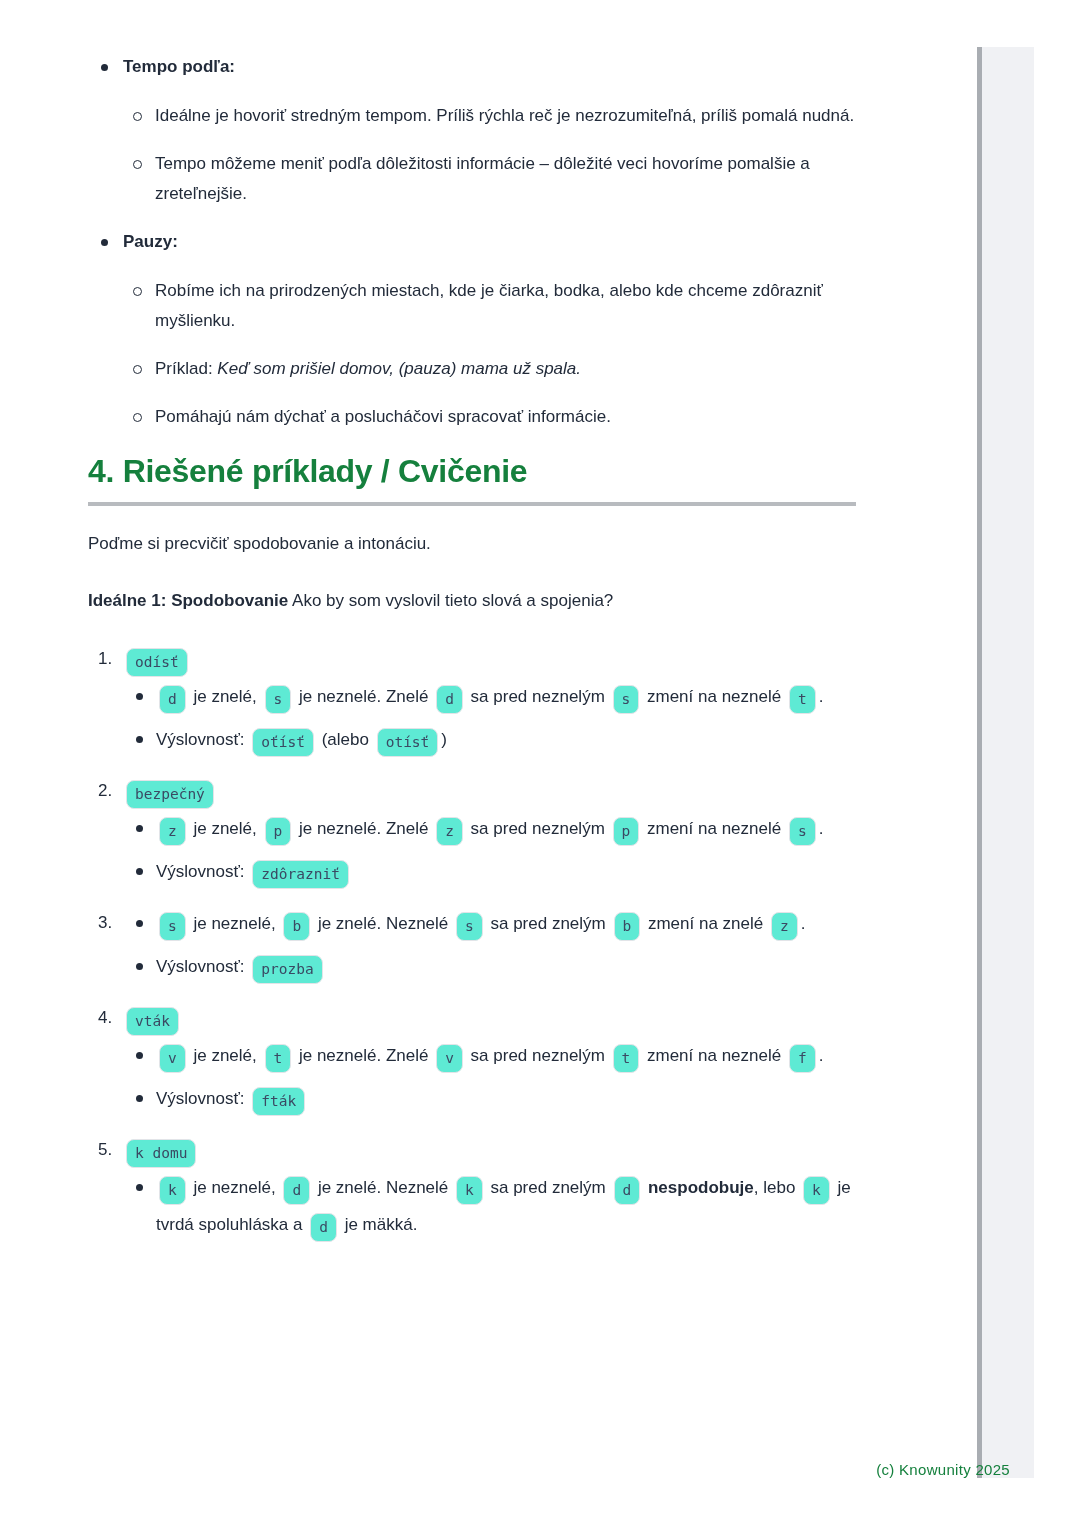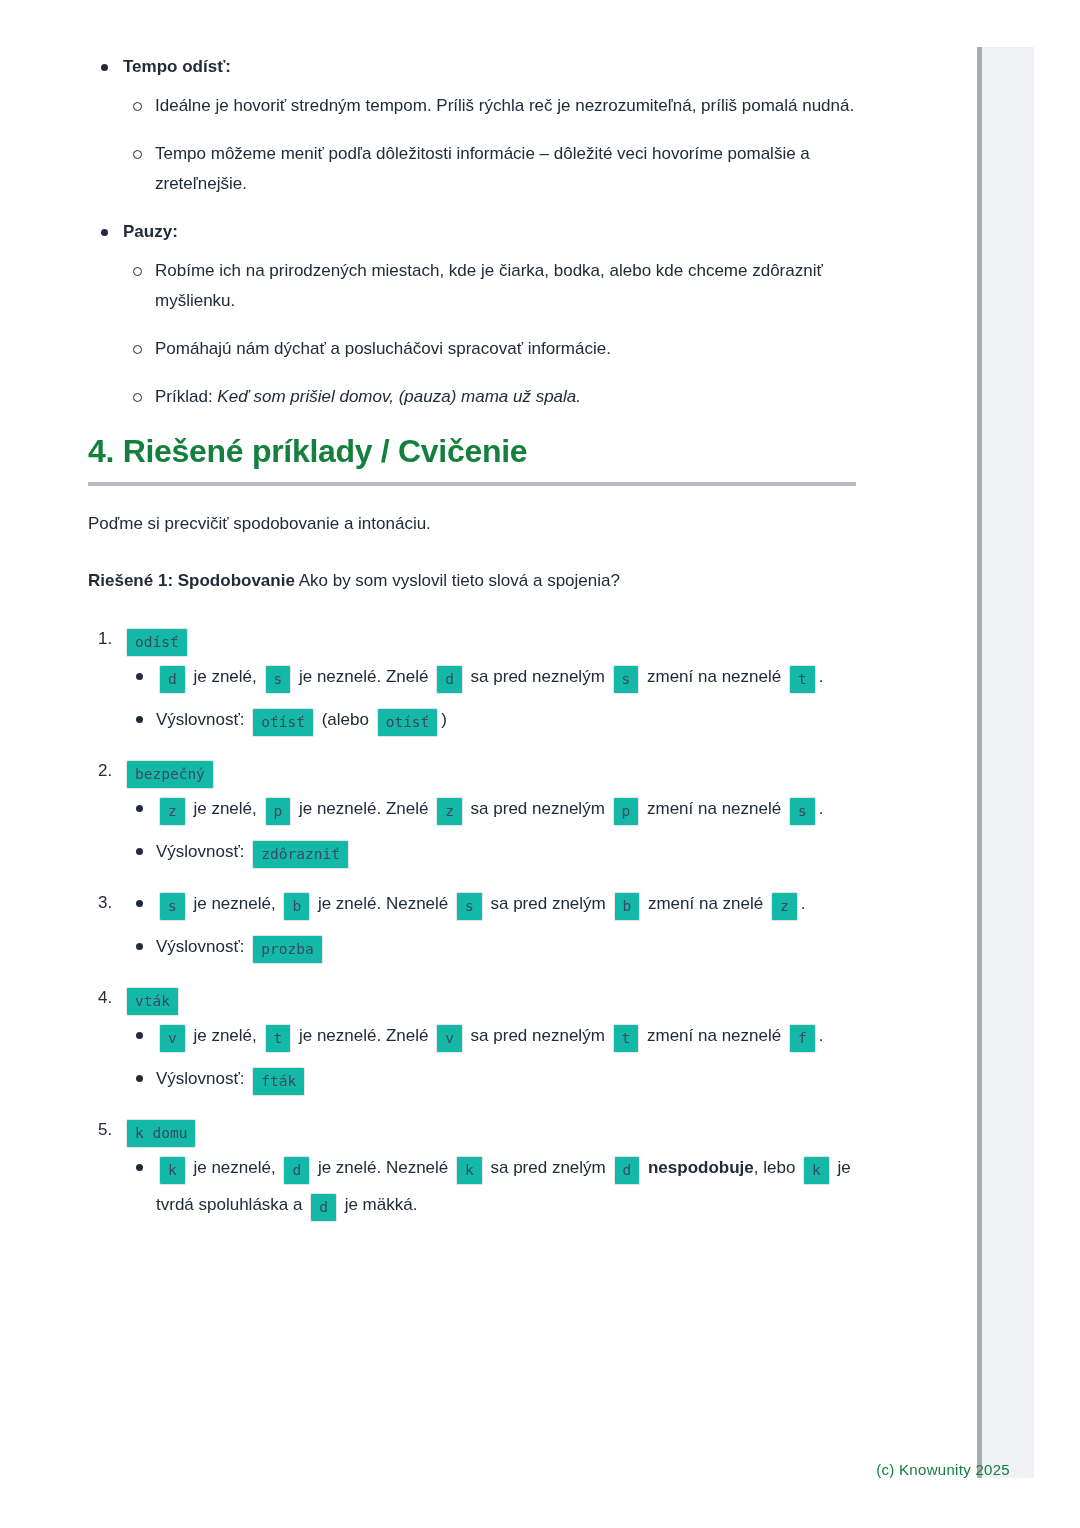--- a/index.html
+++ b/index.html
@@ -105,7 +105,7 @@
 
   <ul class="top-list">
       <li class="section">
-        <div class="section-label"><strong>Tempo odísť:</strong></div>
+        <div class="section-label"><strong>Tempo podľa:</strong></div>
         <ul class="sub-list">
           <li>Ideálne je hovoriť stredným tempom. Príliš rýchla reč je nezrozumiteľná, príliš pomalá nudná.</li>
           <li>Tempo môžeme meniť podľa dôležitosti informácie – dôležité veci hovoríme pomalšie a zreteľnejšie.</li>

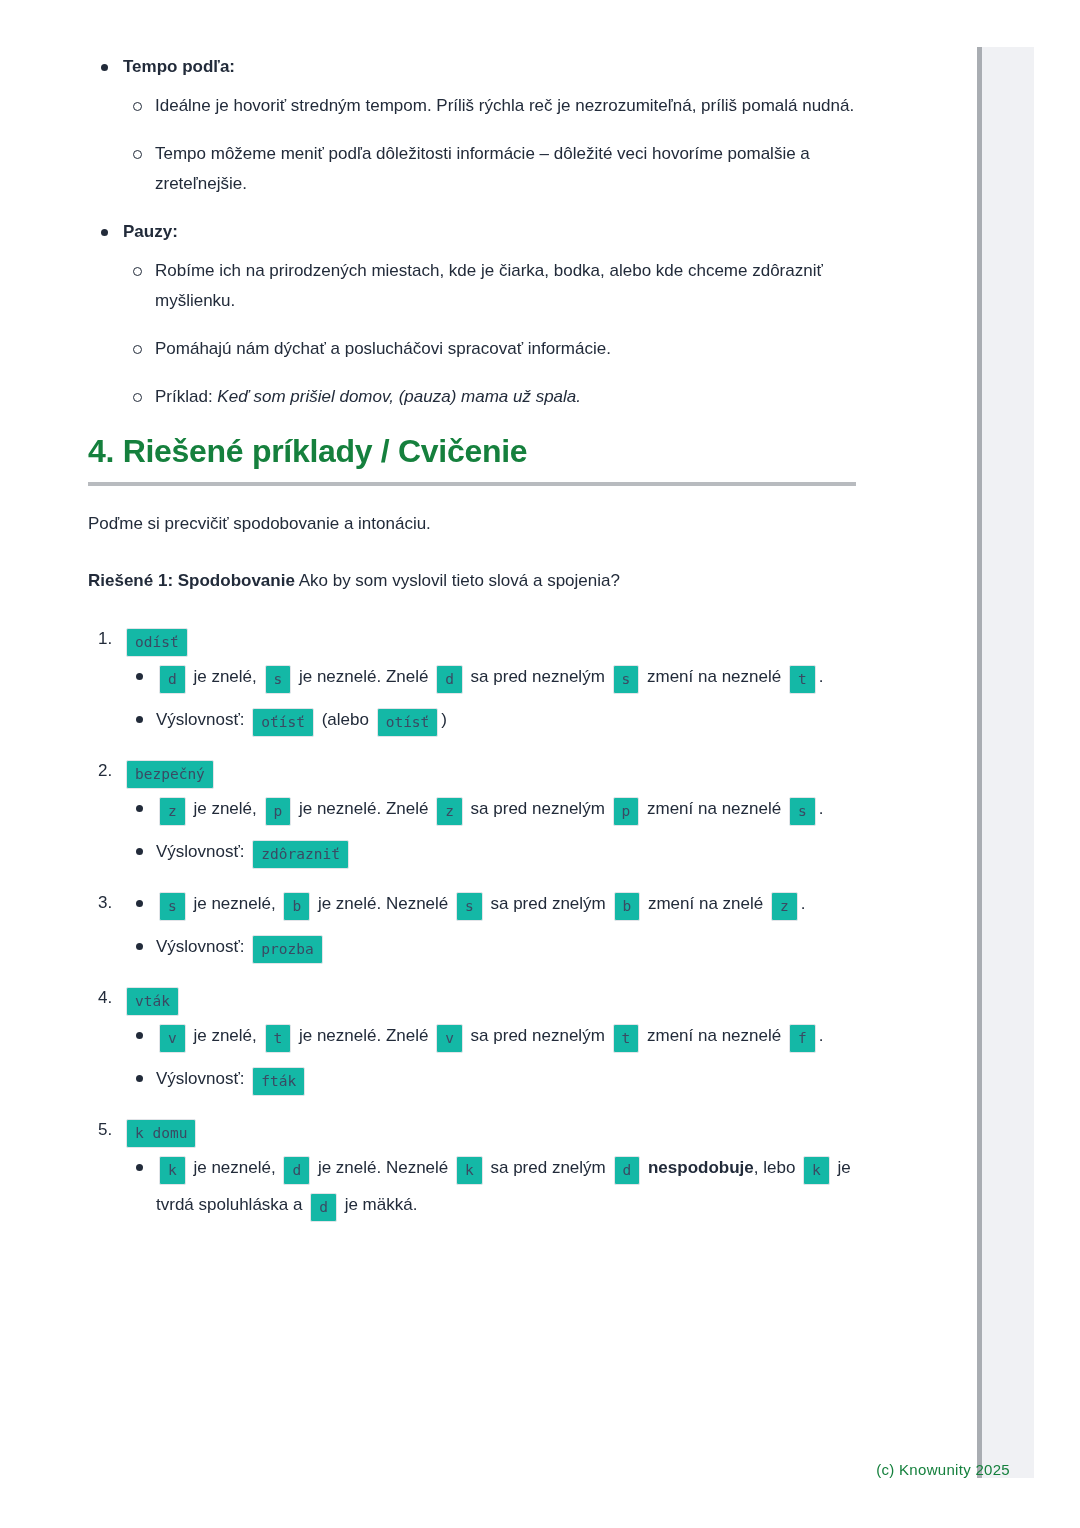--- a/index.html
+++ b/index.html
@@ -28,7 +28,7 @@
     width: 7px; height: 7px; border-radius: 50%; background: #222b3a;
   }
   .section-label { font-weight: bold; }
-  ul.sub-list { list-style: none; margin: 9px 0 0 0; padding: 0; }
+  ul.sub-list { list-style: none; margin: 19px 0 0 0; padding: 0; }
   ul.sub-list > li { position: relative; padding-left: 32px; margin-bottom: 18px; }
   ul.sub-list > li::before {
     content: ""; position: absolute; left: 10px; top: 11px;

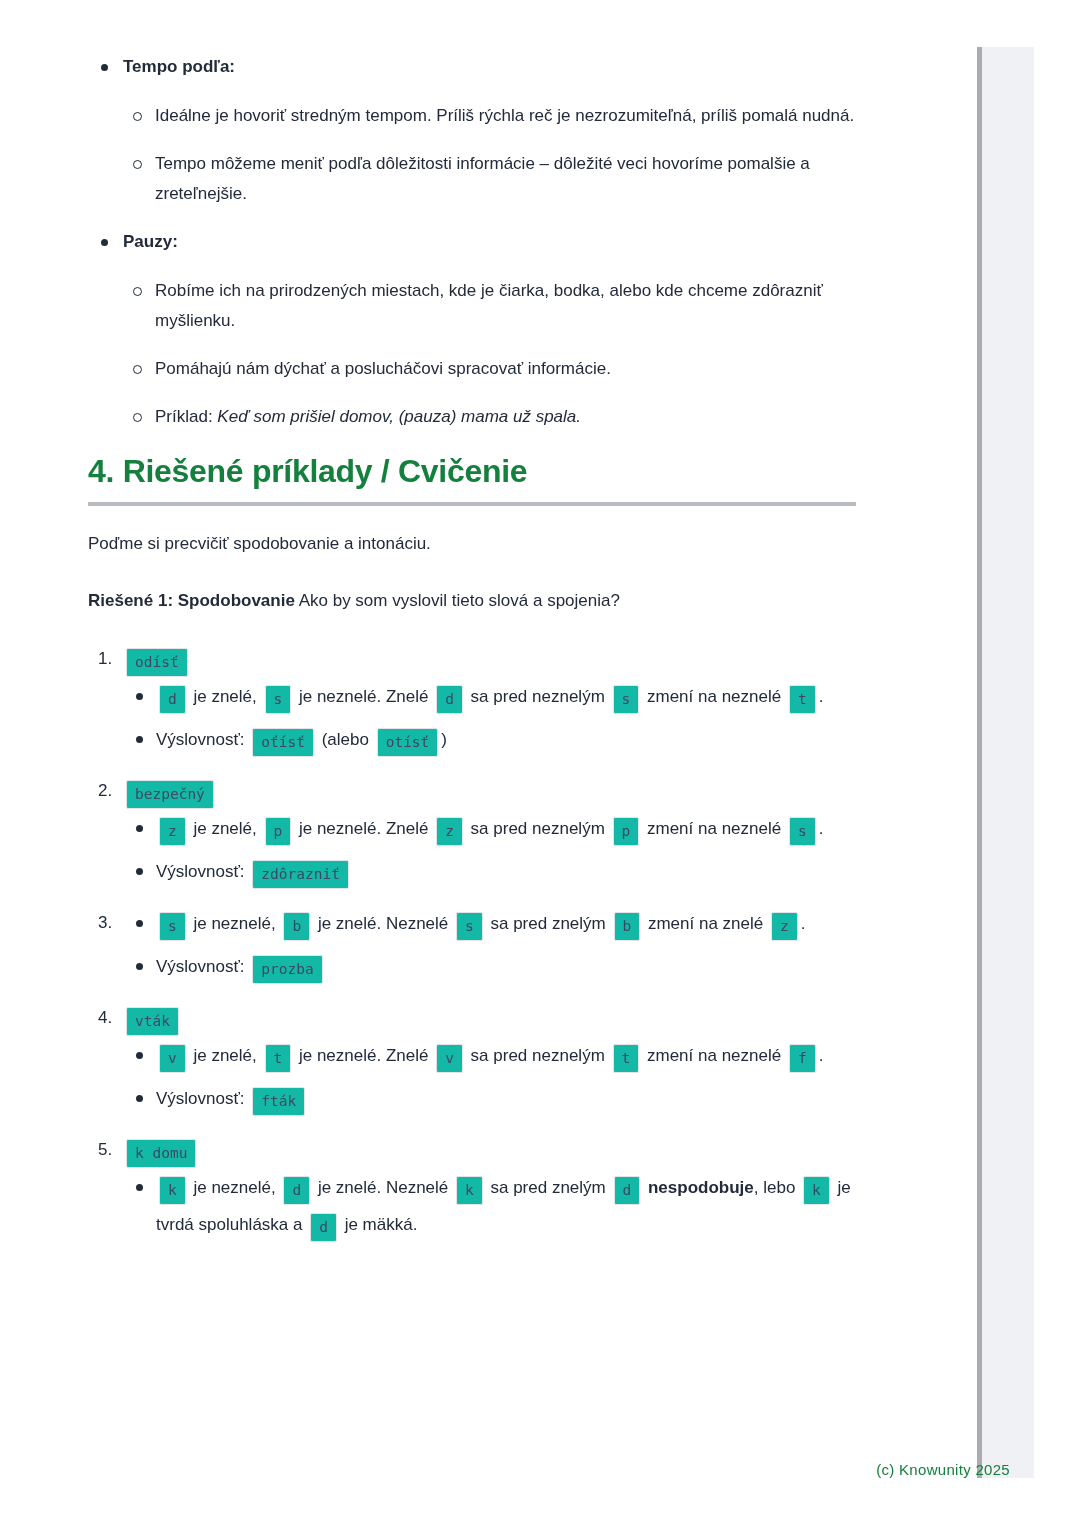--- a/index.html
+++ b/index.html
@@ -115,8 +115,8 @@
         <div class="section-label"><strong>Pauzy:</strong></div>
         <ul class="sub-list">
           <li>Robíme ich na prirodzených miestach, kde je čiarka, bodka, alebo kde chceme zdôrazniť myšlienku.</li>
+          <li>Príklad: <em>Keď som prišiel domov, (pauza) mama už spala.</em></li>
           <li>Pomáhajú nám dýchať a poslucháčovi spracovať informácie.</li>
-          <li>Príklad: <em>Keď som prišiel domov, (pauza) mama už spala.</em></li>
         </ul>
       </li>
     </ul>

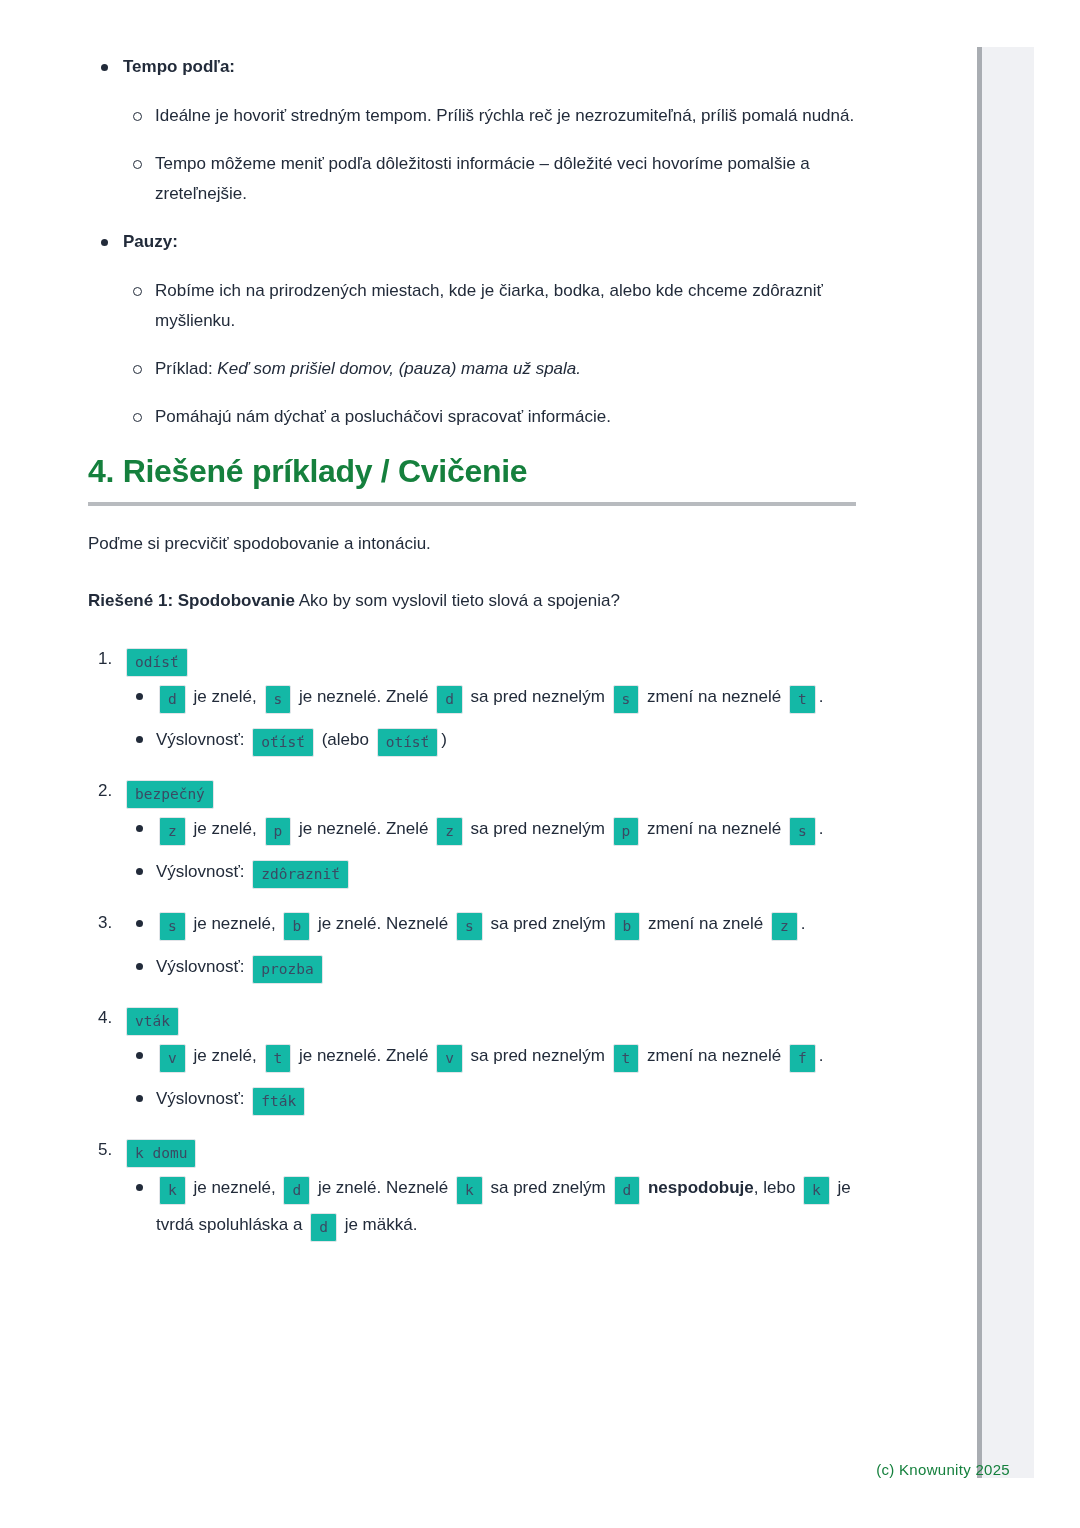--- a/index.html
+++ b/index.html
@@ -126,7 +126,7 @@
 
   <p class="intro">Poďme si precvičiť spodobovanie a intonáciu.</p>
 
-  <p class="exercise-title"><strong>Riešené 1: Spodobovanie</strong><span> Ako by som vyslovil tieto slová a spojenia?</span></p>
+  <p class="exercise-title"><strong>Ideálne 1: Spodobovanie</strong><span> Ako by som vyslovil tieto slová a spojenia?</span></p>
 
   <ol class="exercise-list">
       <li class="ex-item">

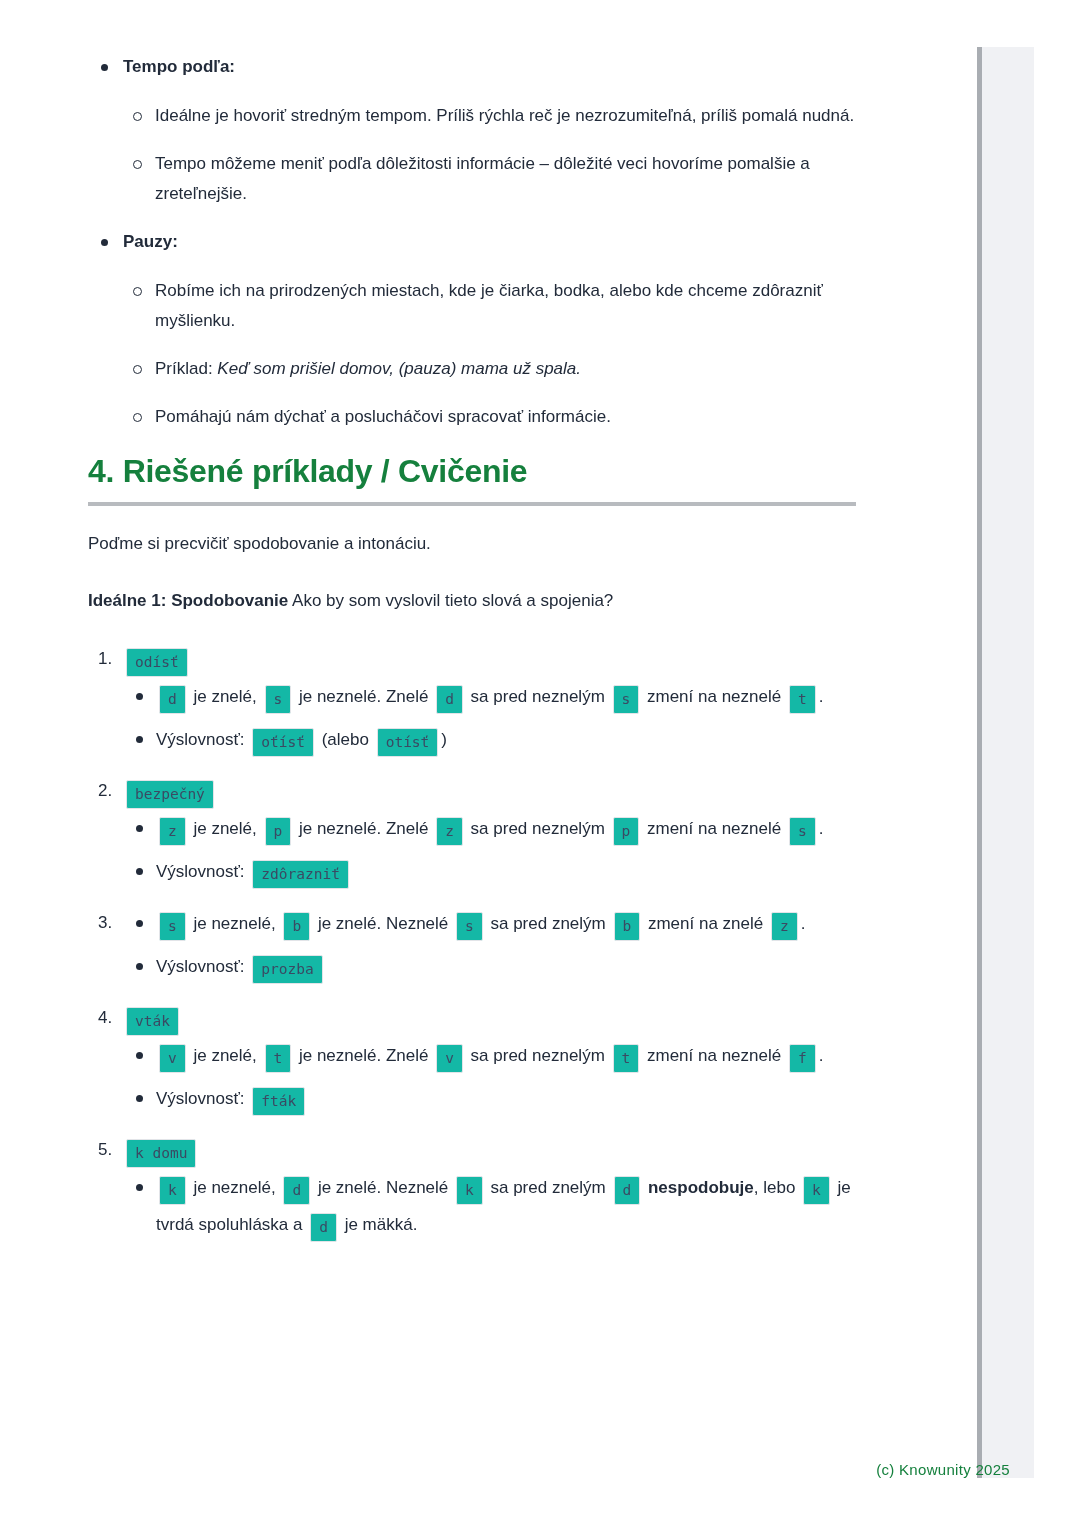--- a/index.html
+++ b/index.html
@@ -70,9 +70,9 @@
     font-family: "DejaVu Sans Mono", monospace;
     font-size: 14.5px; line-height: 25px;
     color: #3a4a63;
-    background: #14b8a6;
+    background: #5eead4;
     border: 1px solid #e2e4e8;
-    border-radius: 2px;
+    border-radius: 8px;
     padding: 1px 8px;
     margin: 0 3px;
     vertical-align: -2px;

